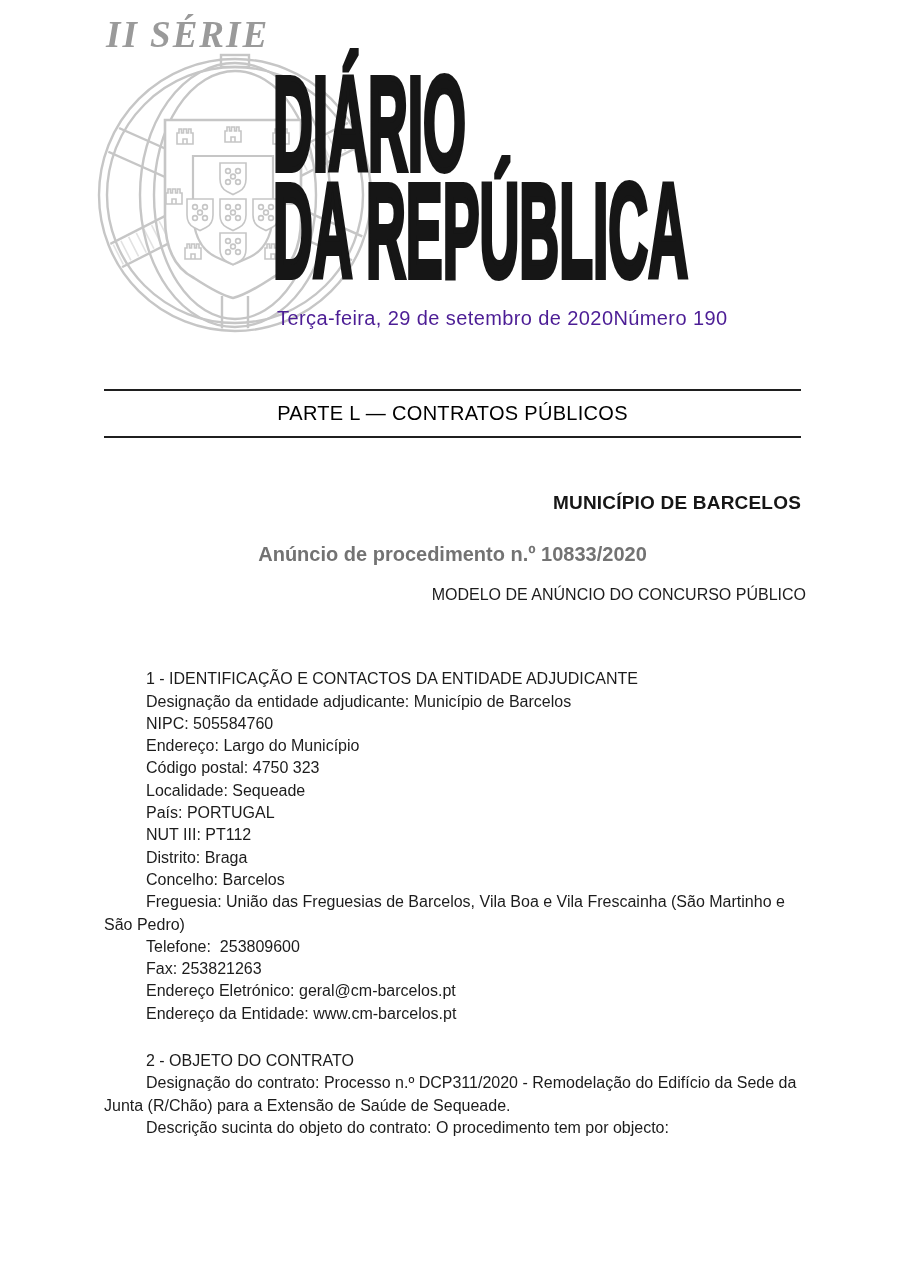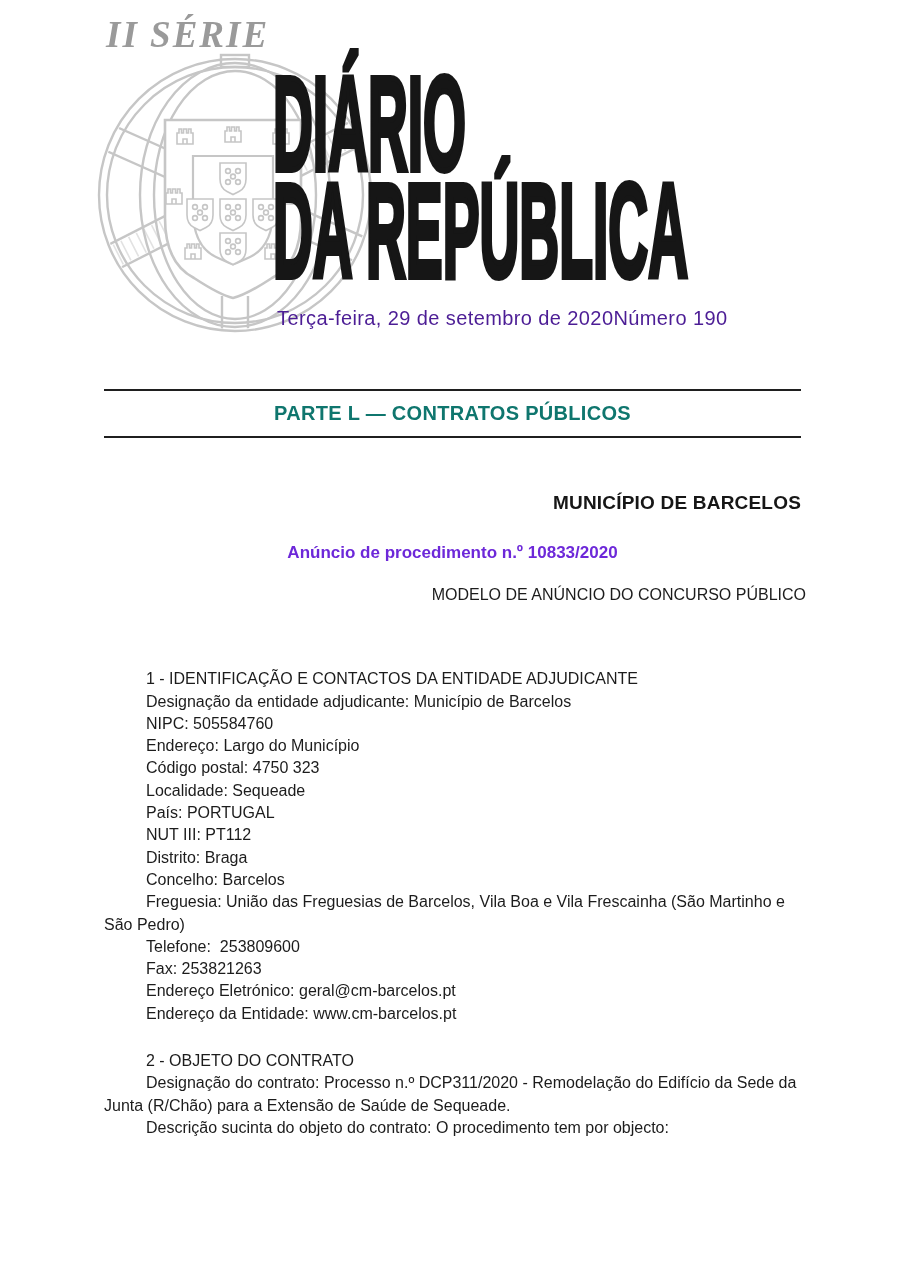--- a/index.html
+++ b/index.html
@@ -52,8 +52,8 @@
   .part-banner { position: absolute; left: 104px; top: 389px; width: 697px; z-index: 3; }
   .rule { height: 2px; background: #1f1f1f; }
   .part-title {
-    text-align: center; font-weight: 700; font-size: 20px;
-    letter-spacing: 0.3px; line-height: 45px; color: #0f766e;
+    text-align: center; font-weight: 400; font-size: 20px;
+    letter-spacing: 0.3px; line-height: 45px; color: #000000;
   }
 
   

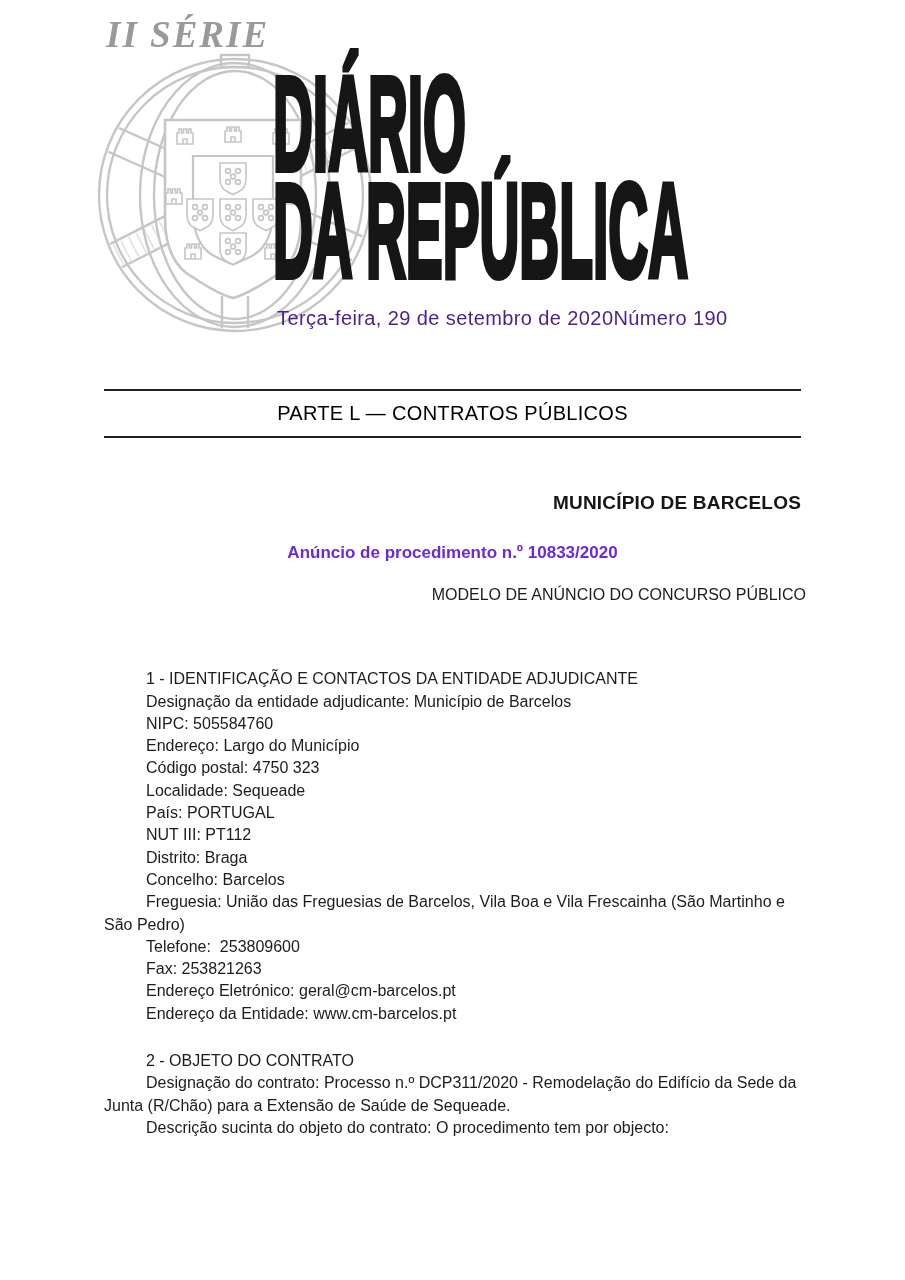--- a/index.html
+++ b/index.html
@@ -64,8 +64,8 @@
   }
   .anuncio {
     position: absolute; left: 104px; top: 543px; width: 697px;
-    text-align: center; font-weight: 700; font-size: 17px;
-    color: #6d28d9; z-index: 3;
+    text-align: center; font-weight: 700; font-size: 20px;
+    color: #737373; z-index: 3;
   }
 
   

